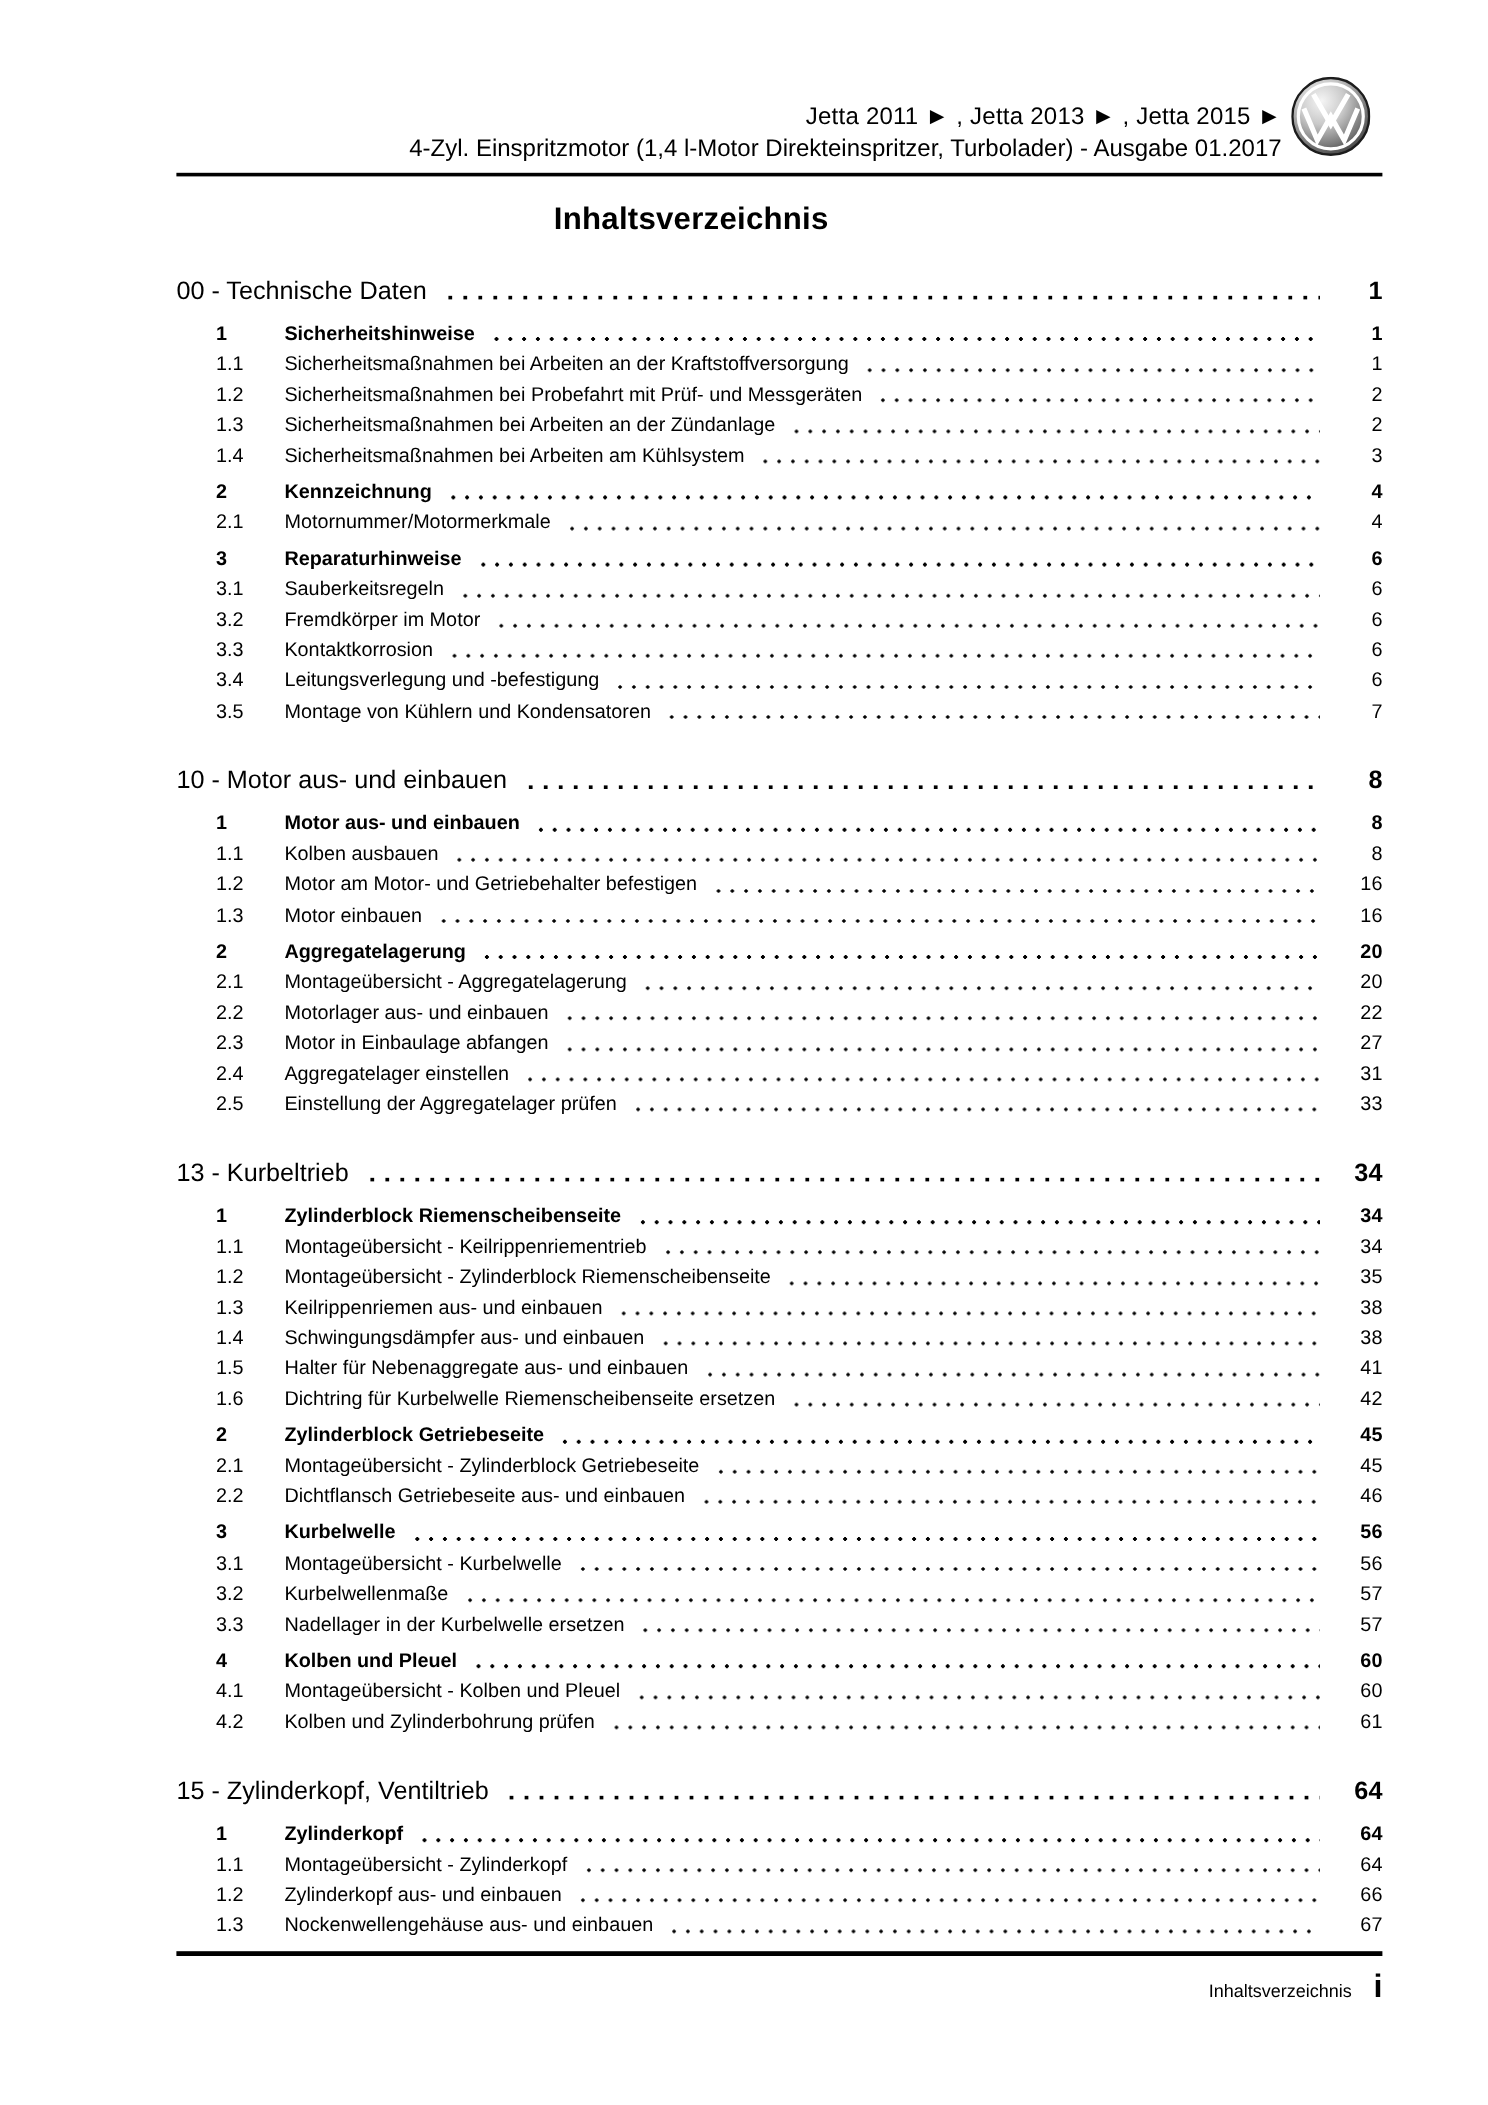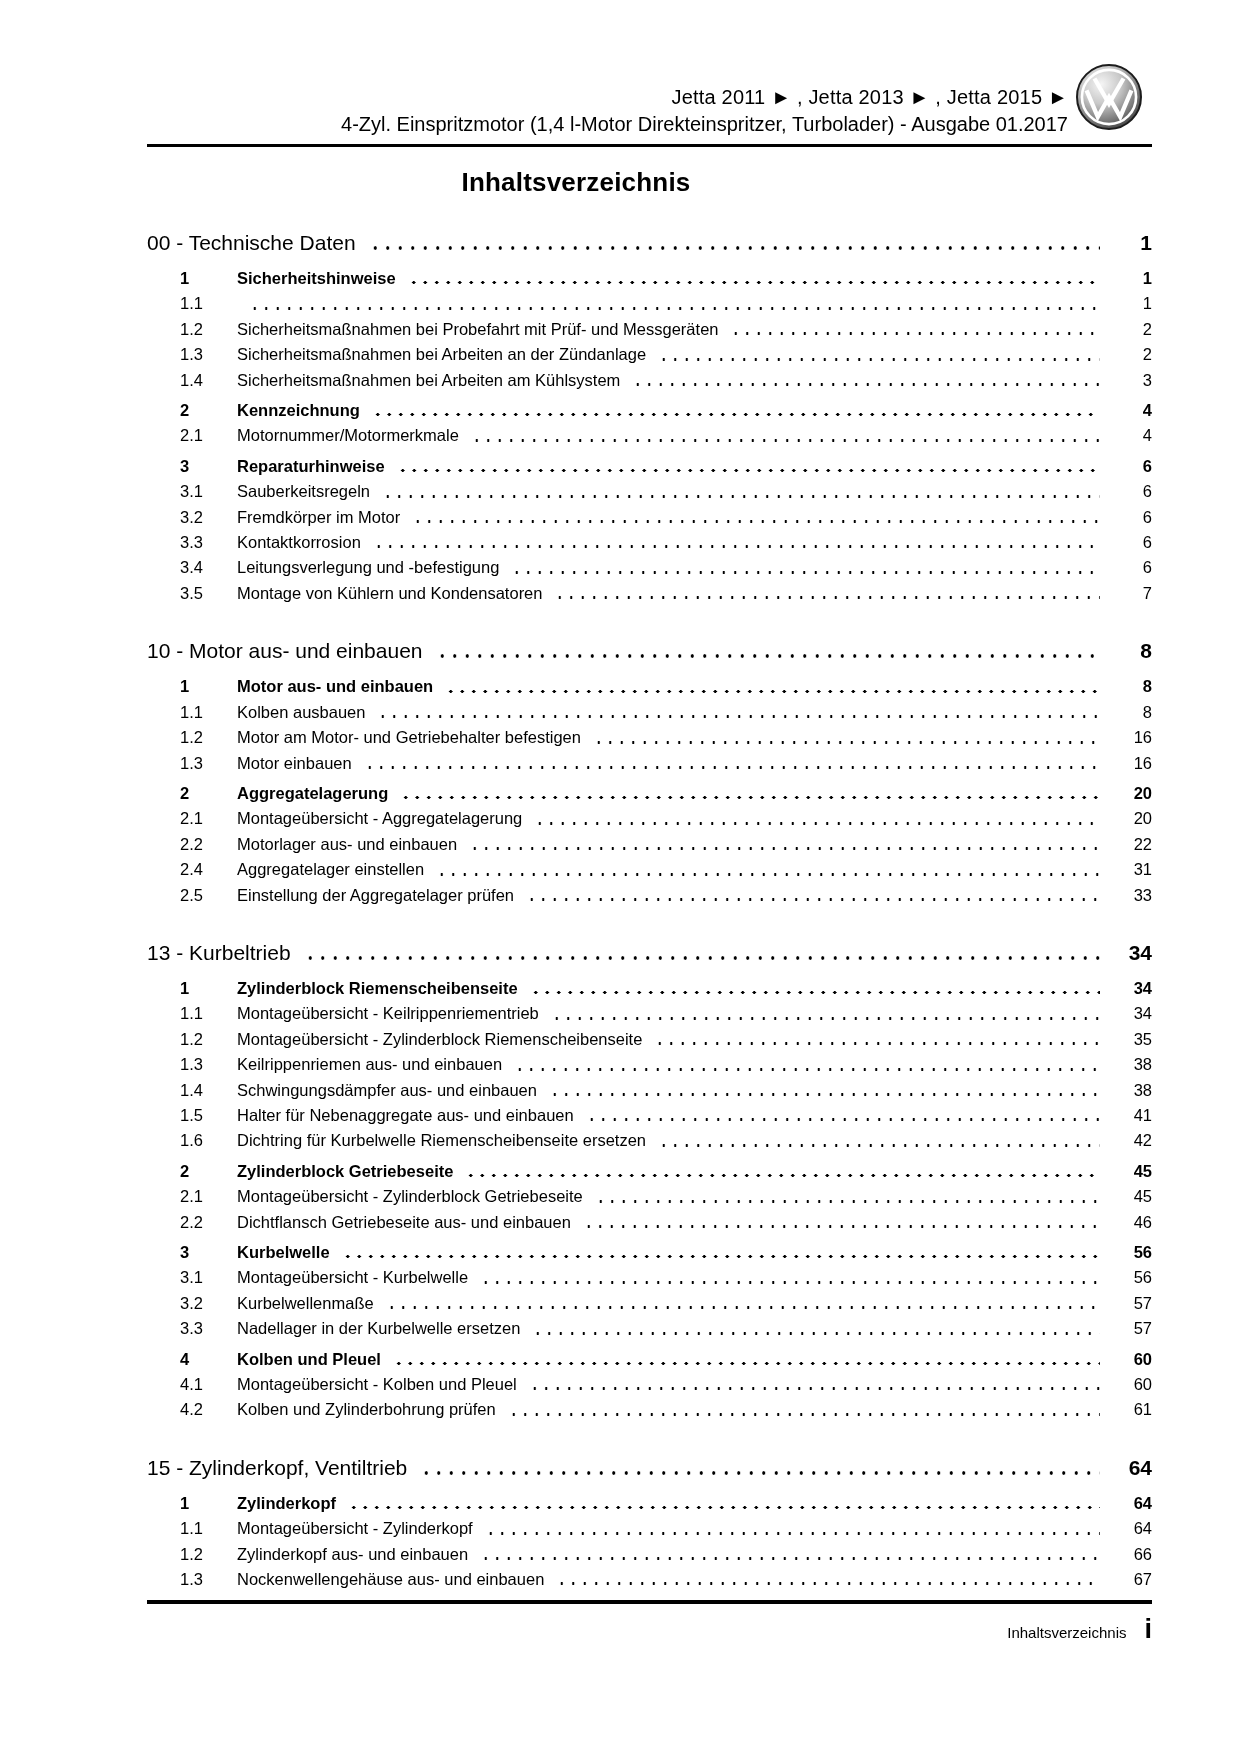--- a/index.html
+++ b/index.html
@@ -98,6 +98,7 @@
         </div>
         <div class="row item">
           <span class="num">1.1</span>
+          <span class="etitle">Sicherheitsmaßnahmen bei Arbeiten an der Kraftstoffversorgung</span>
           <span class="leader"></span>
           <span class="page">1</span>
         </div>

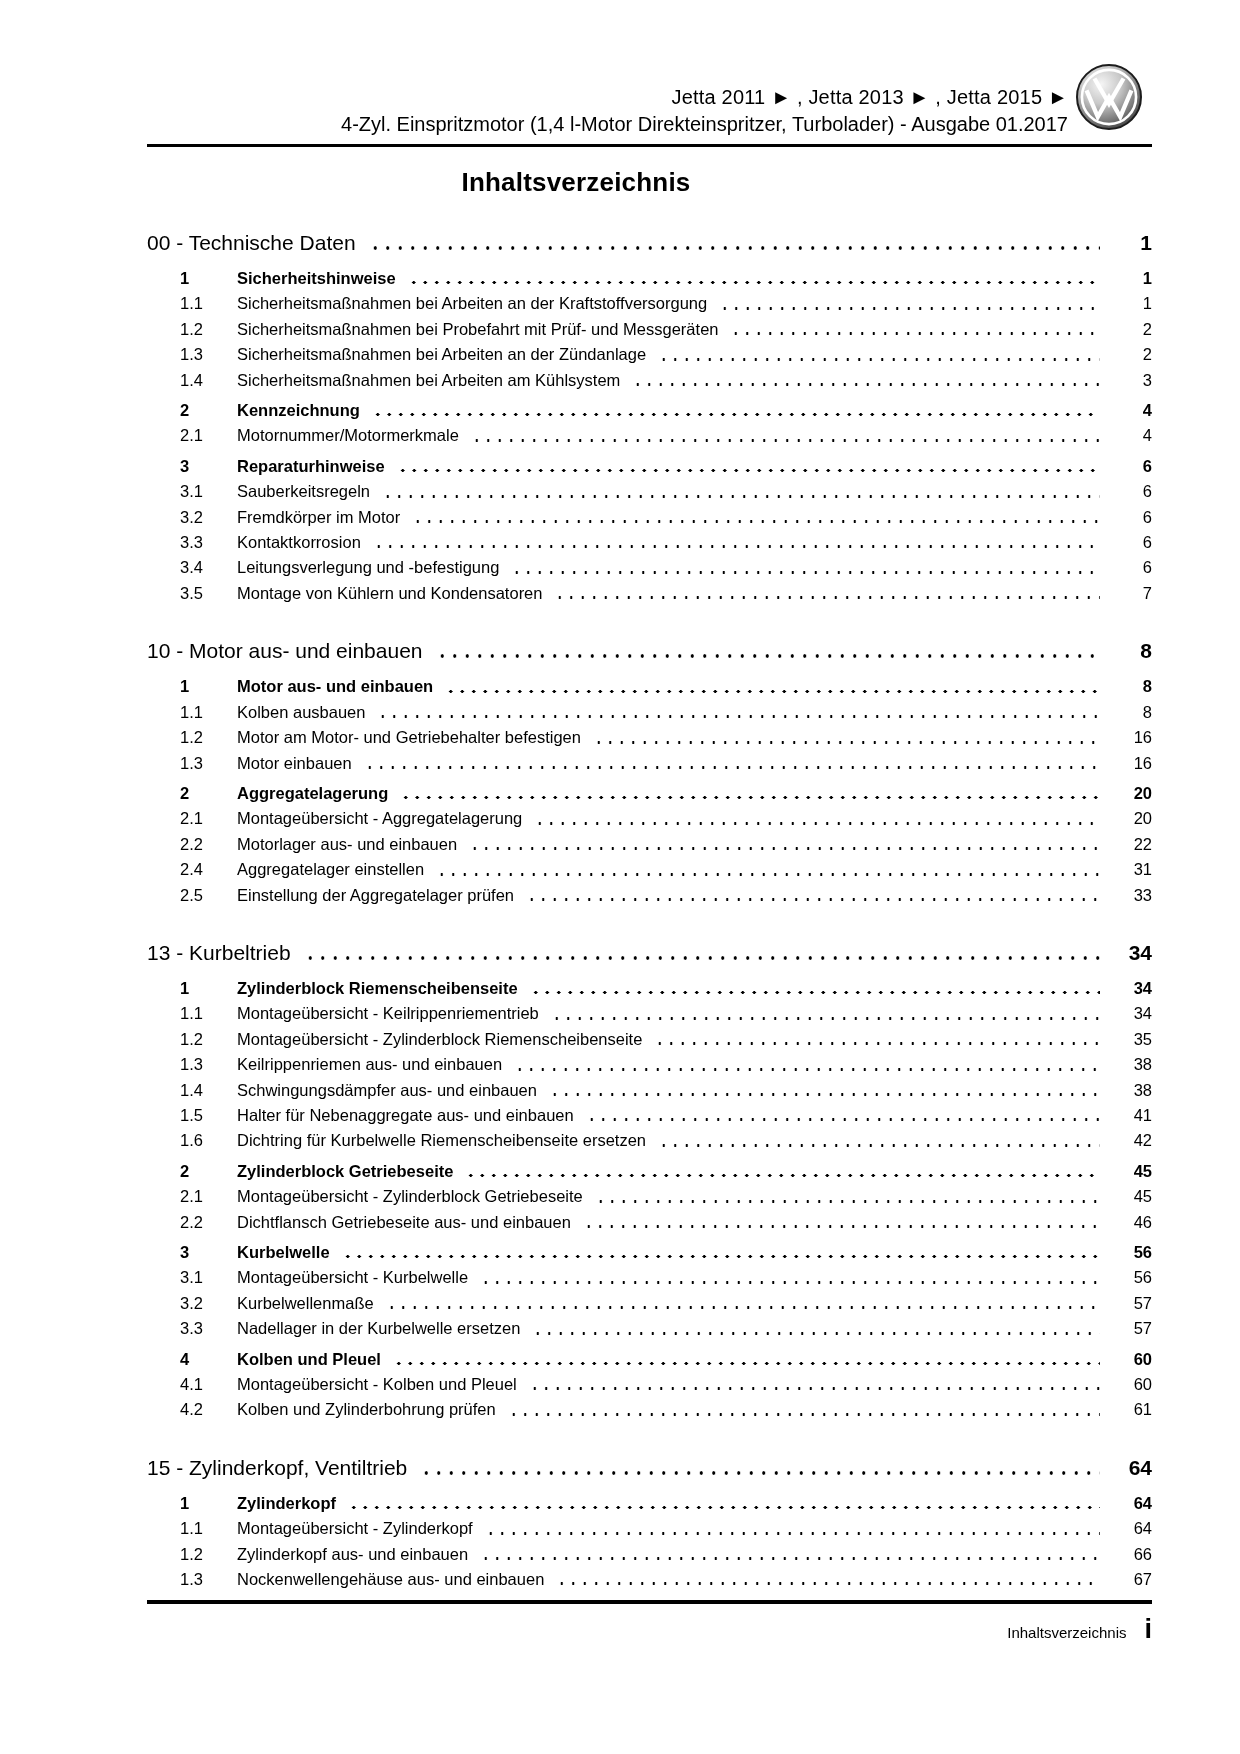--- a/index.html
+++ b/index.html
@@ -216,6 +216,12 @@
           <span class="page">22</span>
         </div>
         <div class="row item">
+          <span class="num">2.3</span>
+          <span class="etitle">Motor in Einbaulage abfangen</span>
+          <span class="leader"></span>
+          <span class="page">27</span>
+        </div>
+        <div class="row item">
           <span class="num">2.4</span>
           <span class="etitle">Aggregatelager einstellen</span>
           <span class="leader"></span>

